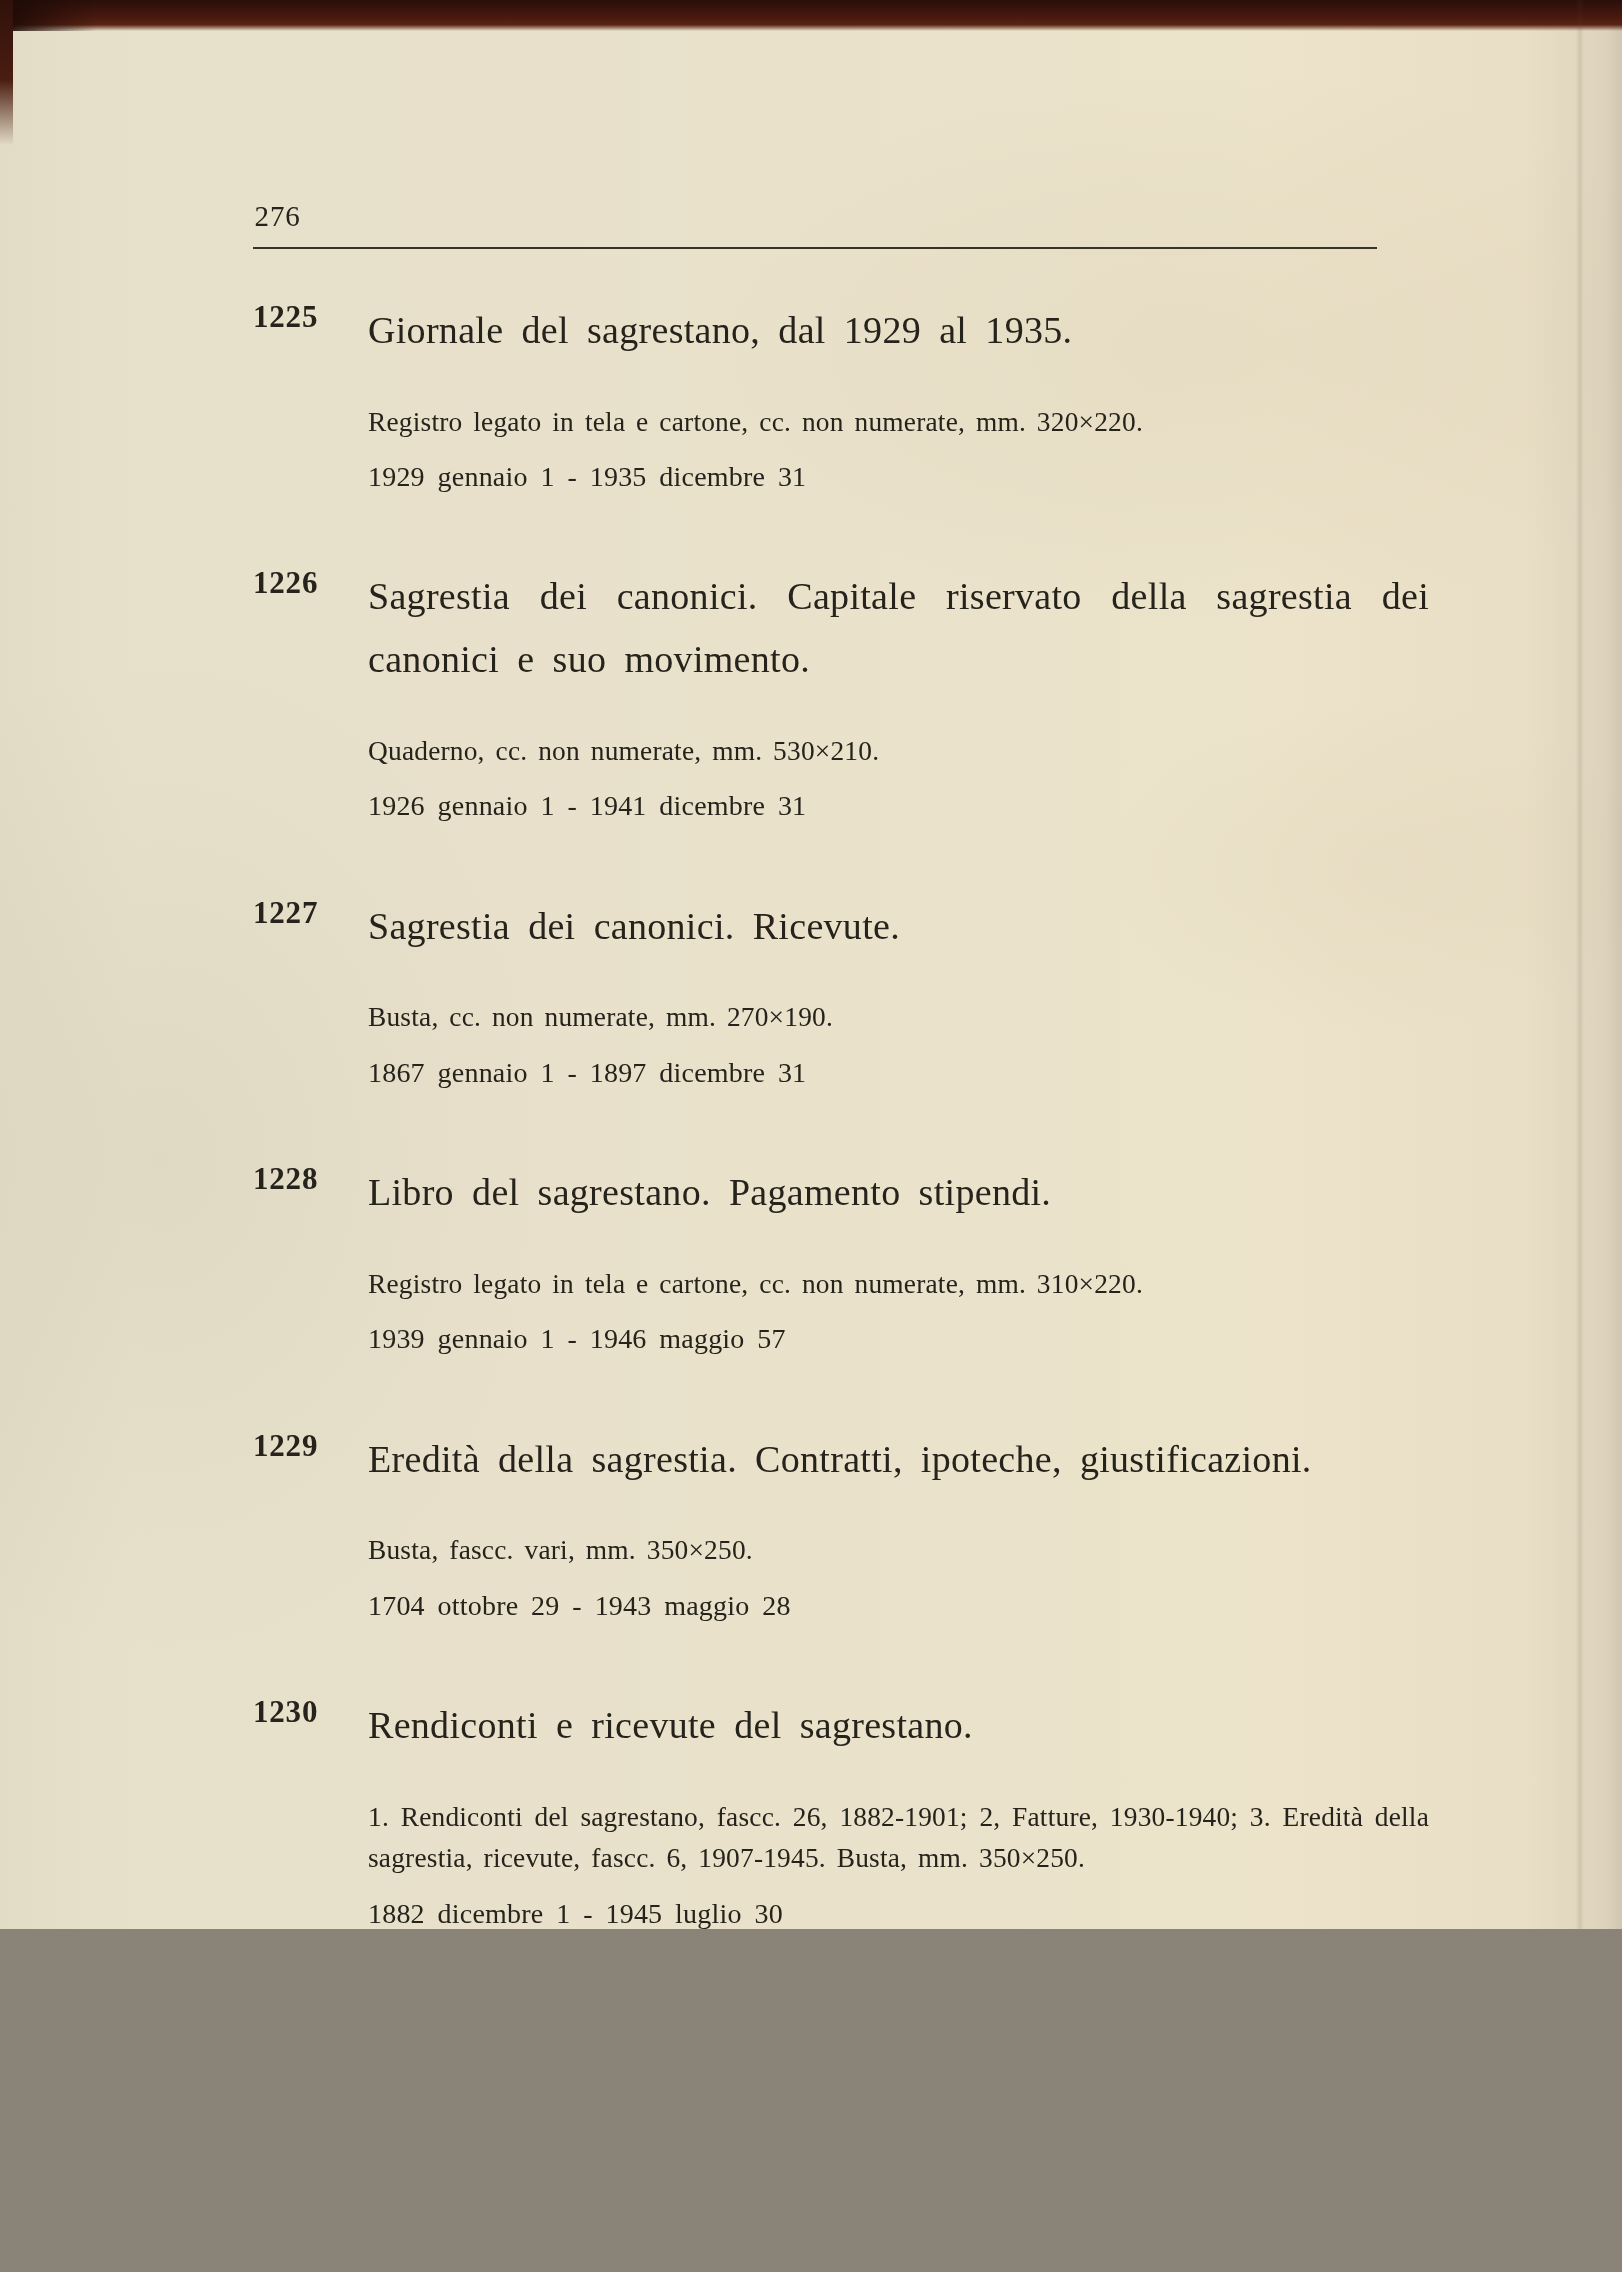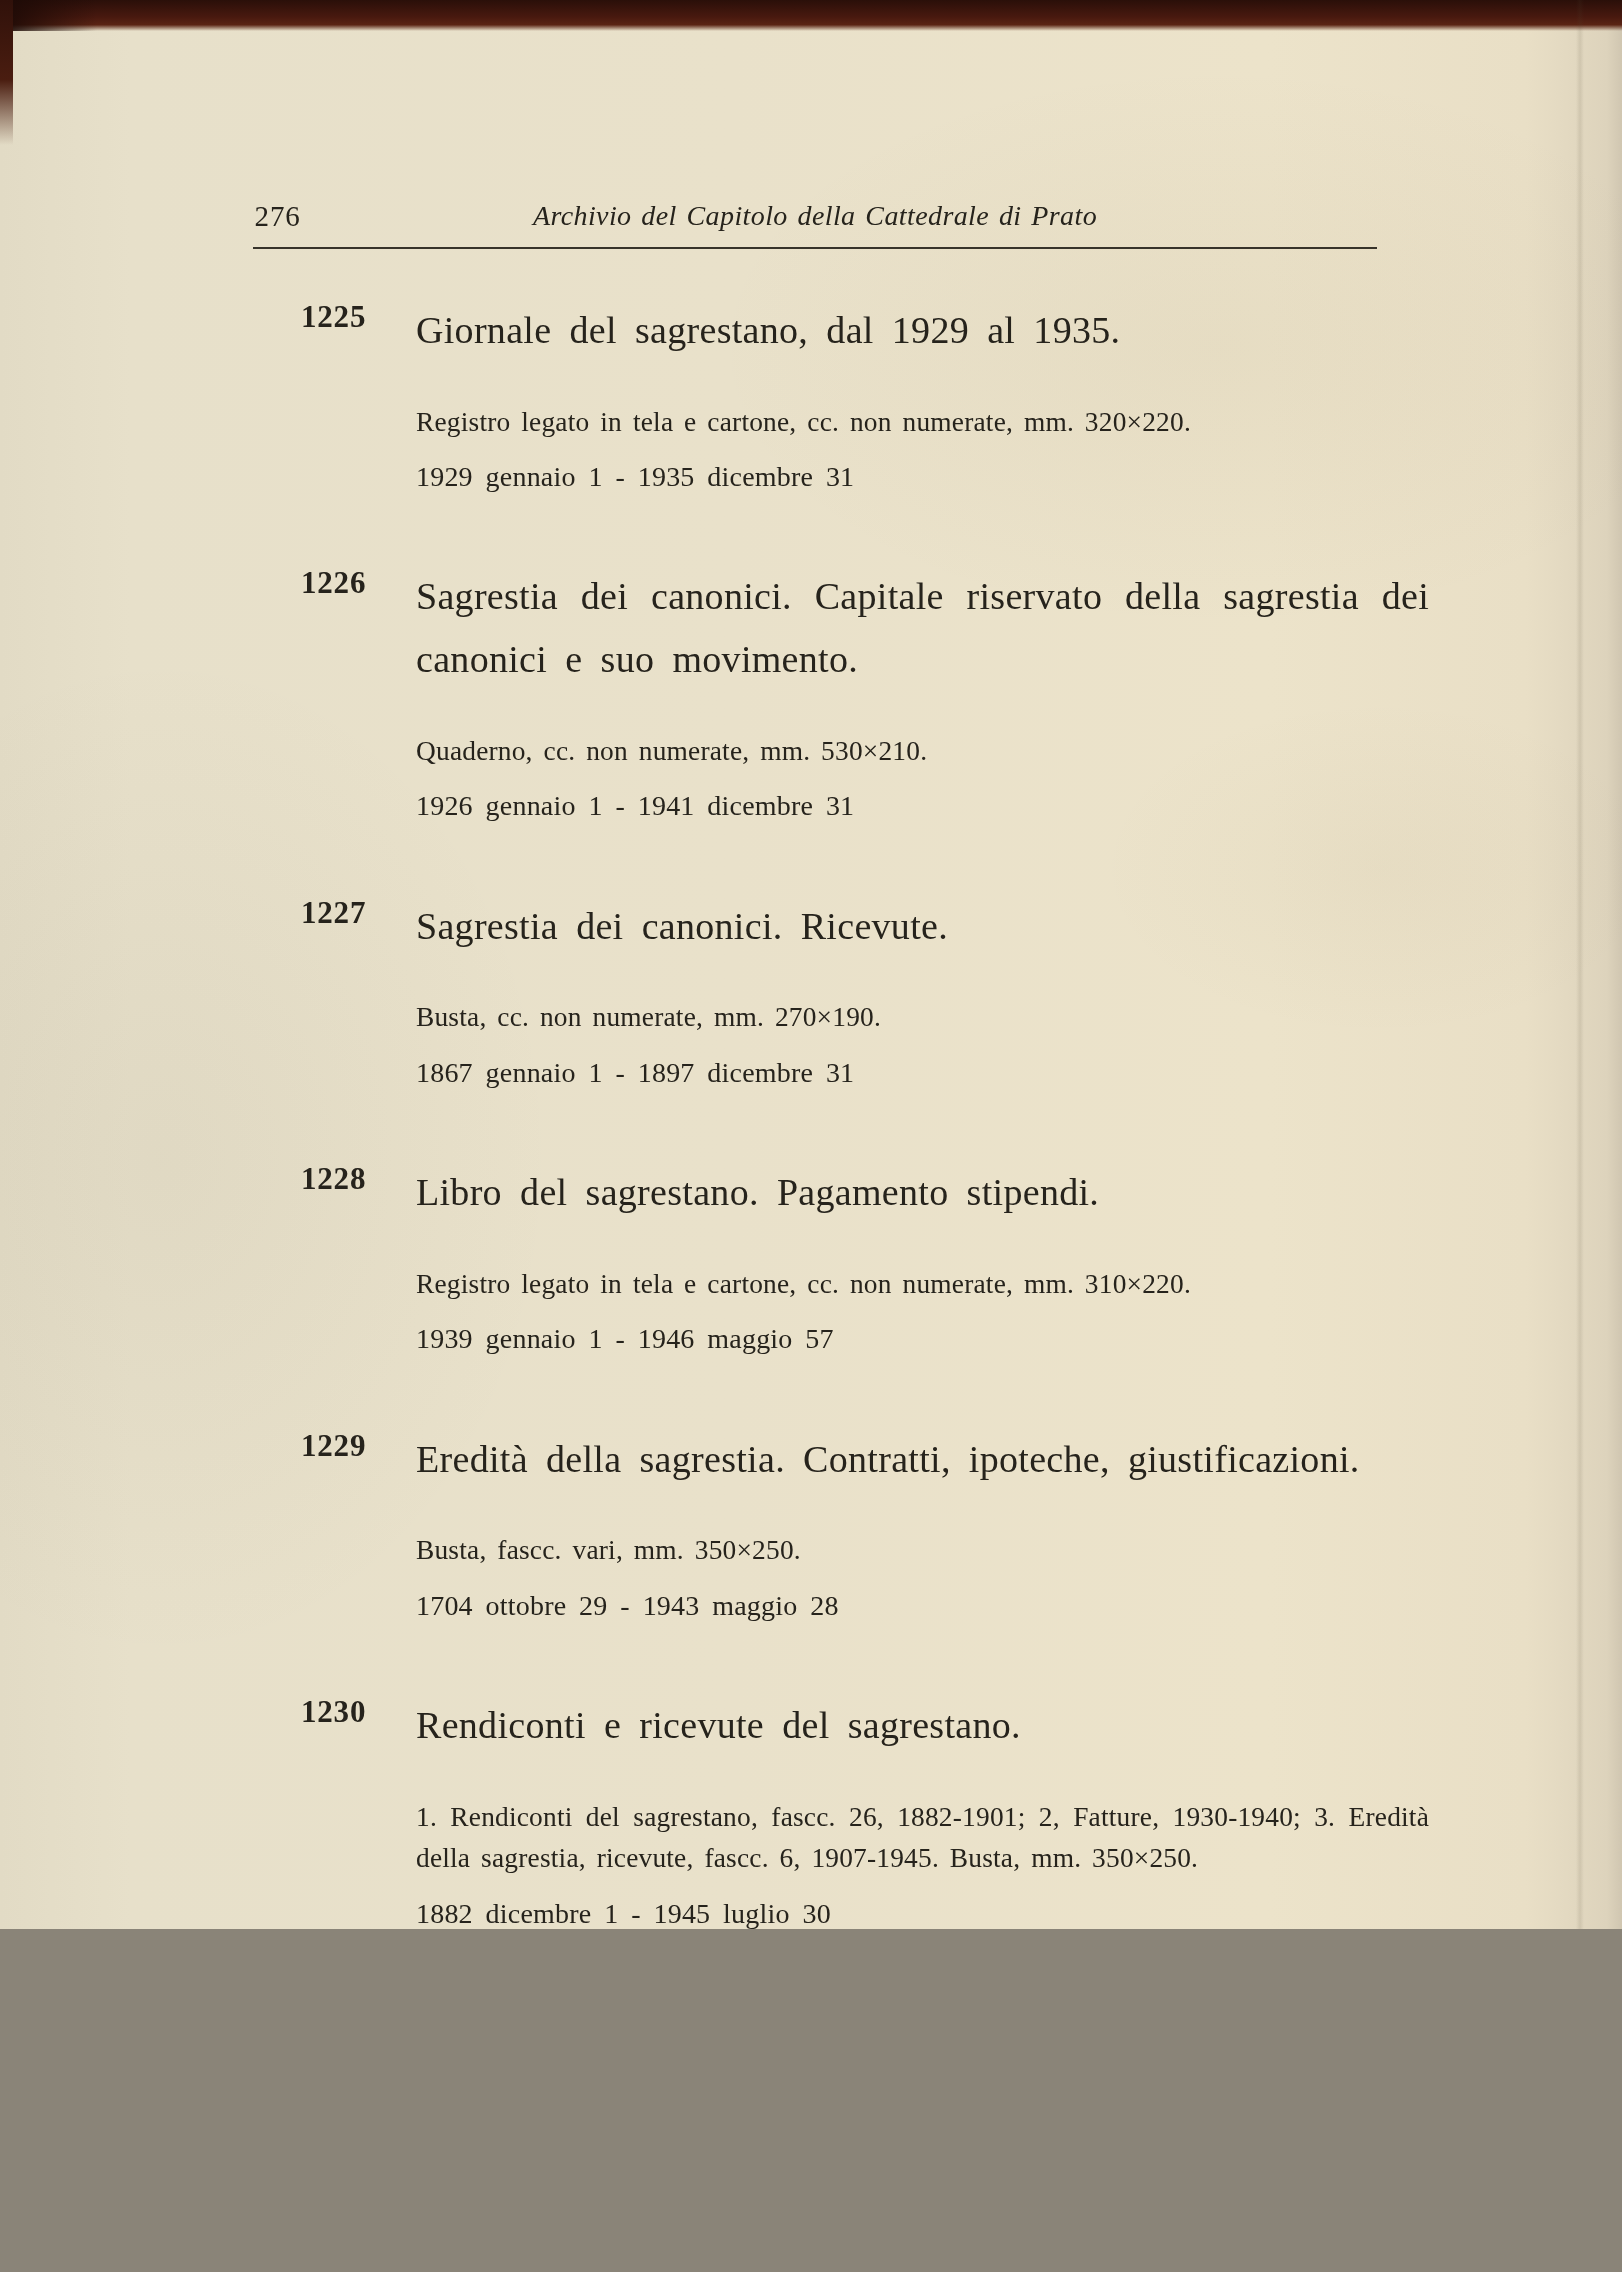--- a/index.html
+++ b/index.html
@@ -154,7 +154,6 @@
 
     <header class="page-header">
       <span class="page-number">276</span>
-      <span class="running-title">Archivio del Capitolo della Cattedrale di Prato</span>
     </header>
     <hr class="header-rule">
 

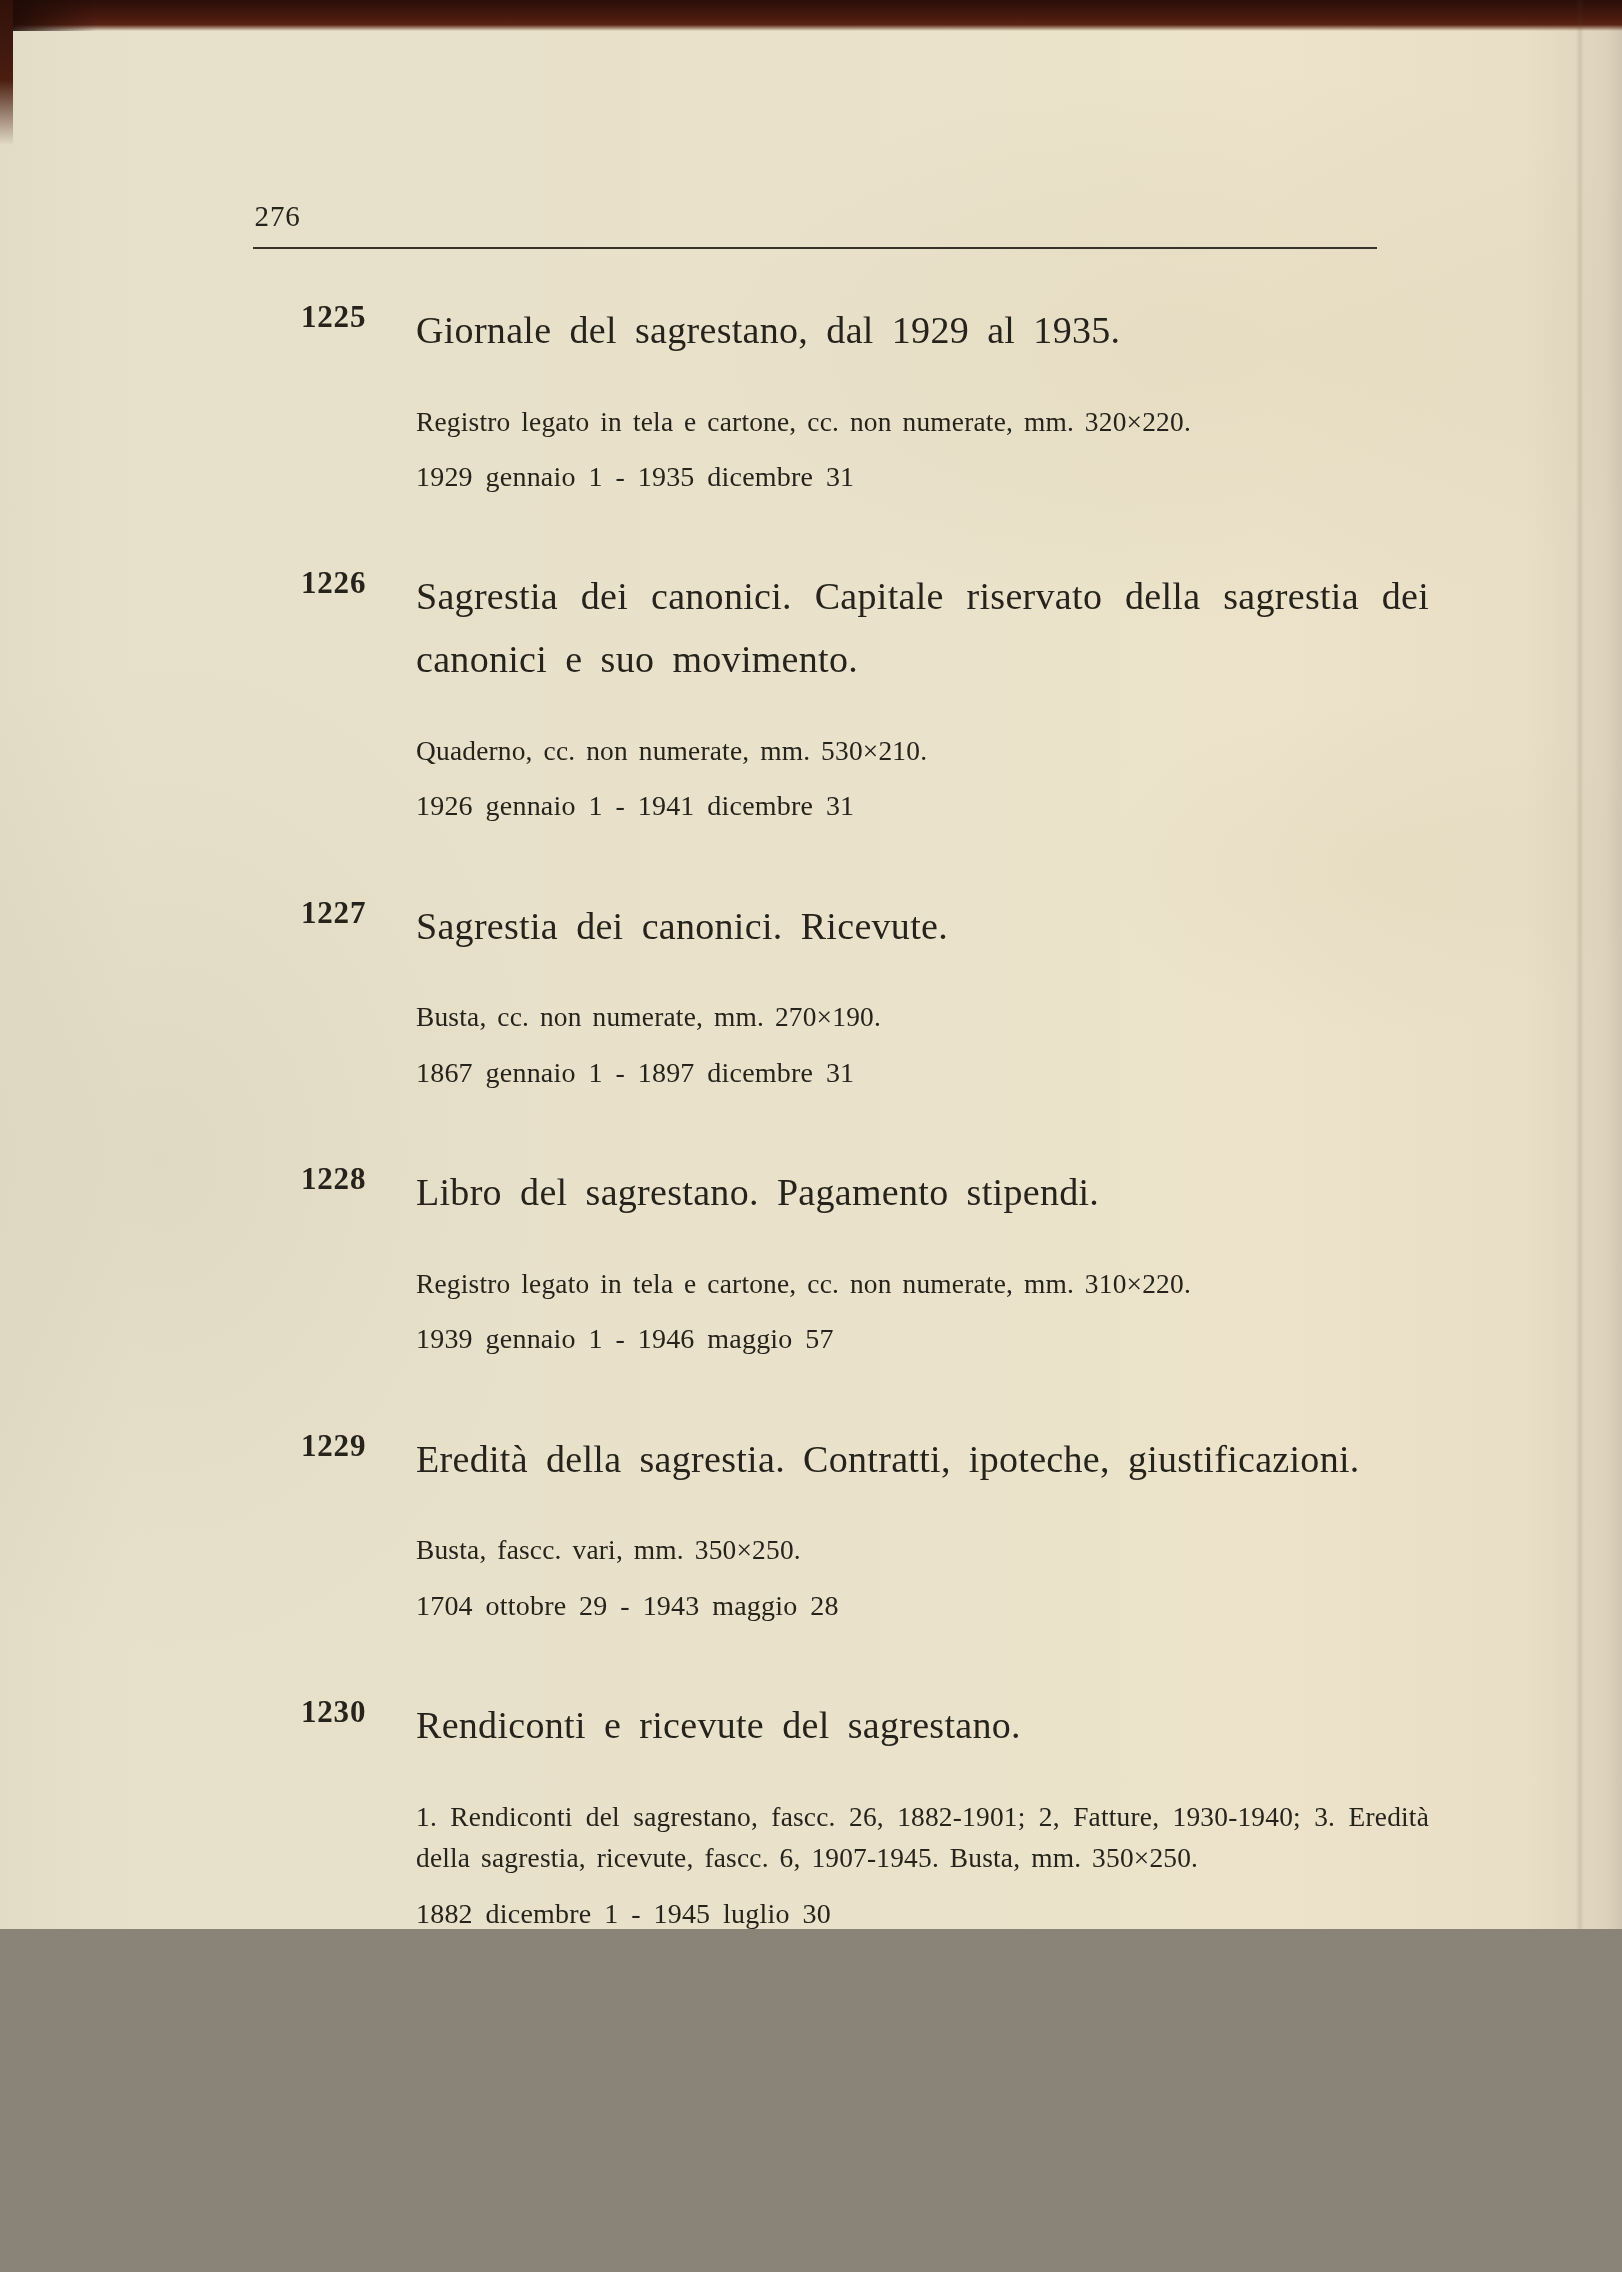--- a/index.html
+++ b/index.html
@@ -105,7 +105,6 @@
   .entry {
     display: flex;
     margin-bottom: 69px;
-    margin-left: 48px;
   }
   .entry-num {
     flex: 0 0 115px;

